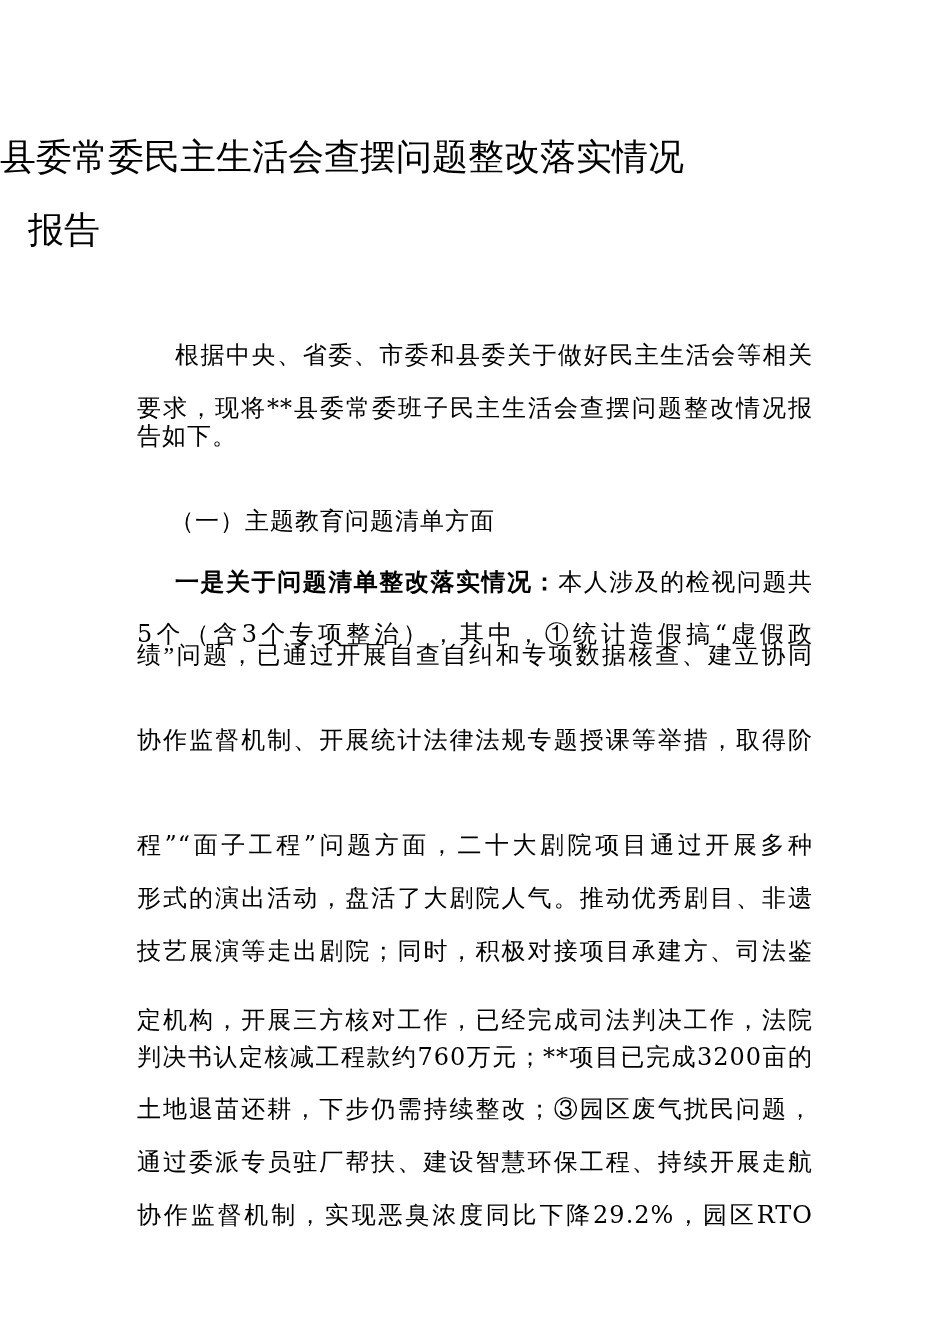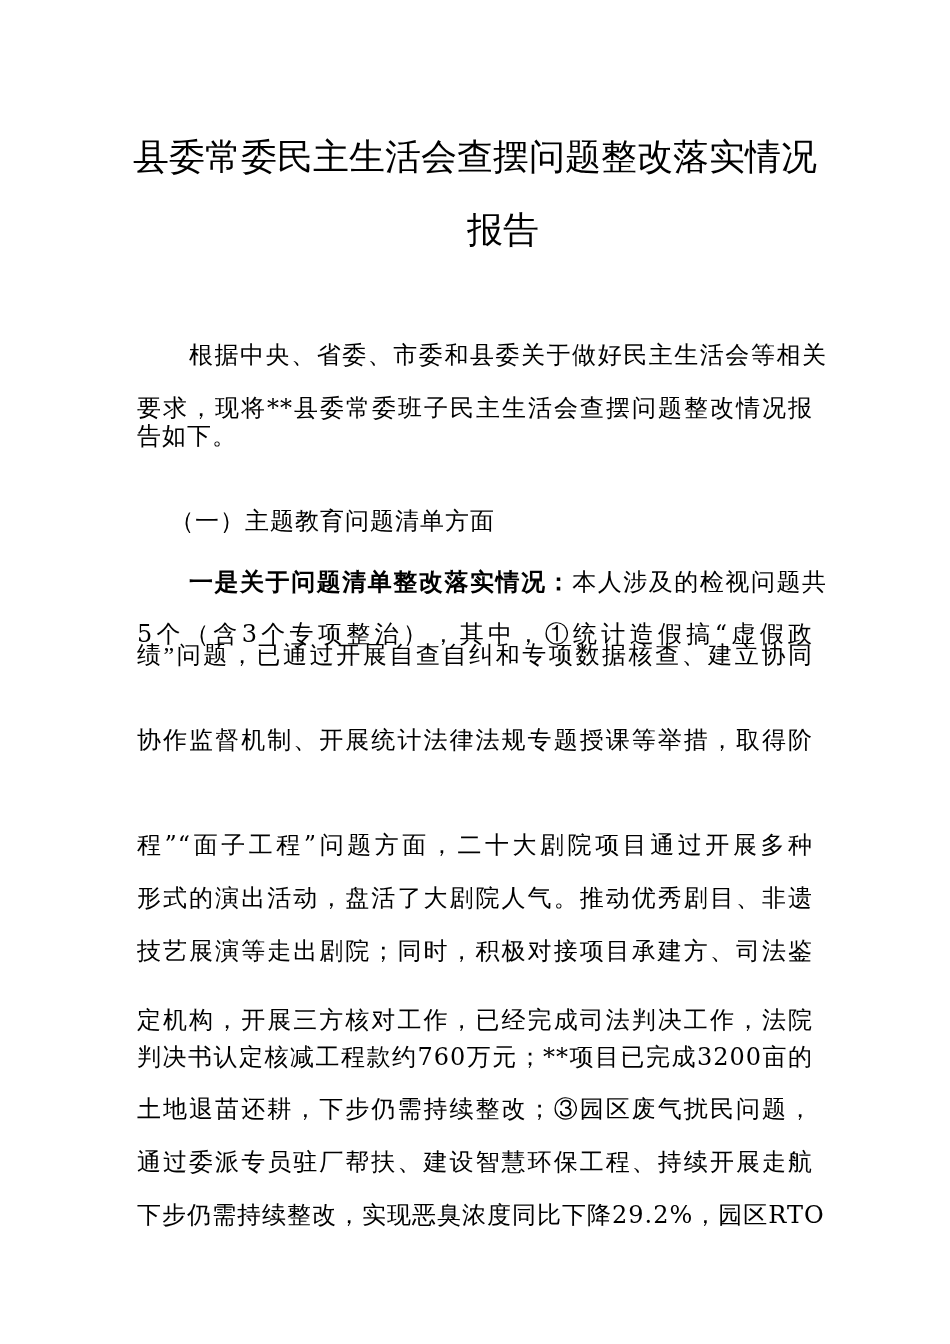--- a/index.html
+++ b/index.html
@@ -26,7 +26,7 @@
       position: absolute;
       left: 0;
       width: 950px;
-      text-align: center;
+      text-align: left;
       font-family: "DejaVu Sans", "Liberation Sans", sans-serif;
       font-size: 36px;
       line-height: 44px;

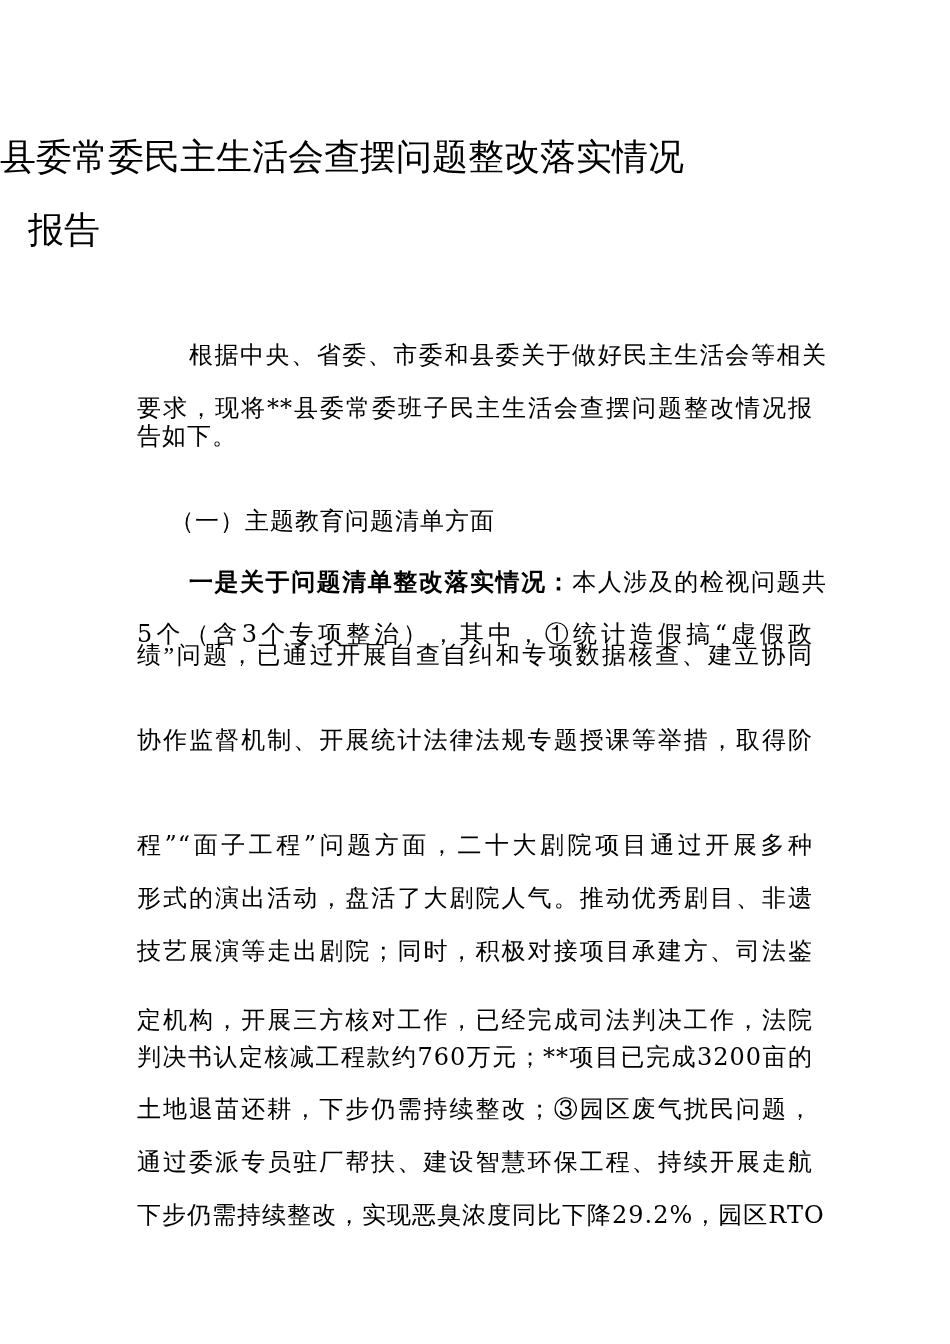--- a/index.html
+++ b/index.html
@@ -47,7 +47,7 @@
       text-align-last: justify;
       letter-spacing: 1px;
     }
-    .line.indent { left: 189px; width: 638px; }
+    .line.indent { left: 175px; width: 638px; }
     .line.short { text-align-last: left; }
     .heading {
       font-family: "DejaVu Sans", "Liberation Sans", sans-serif;

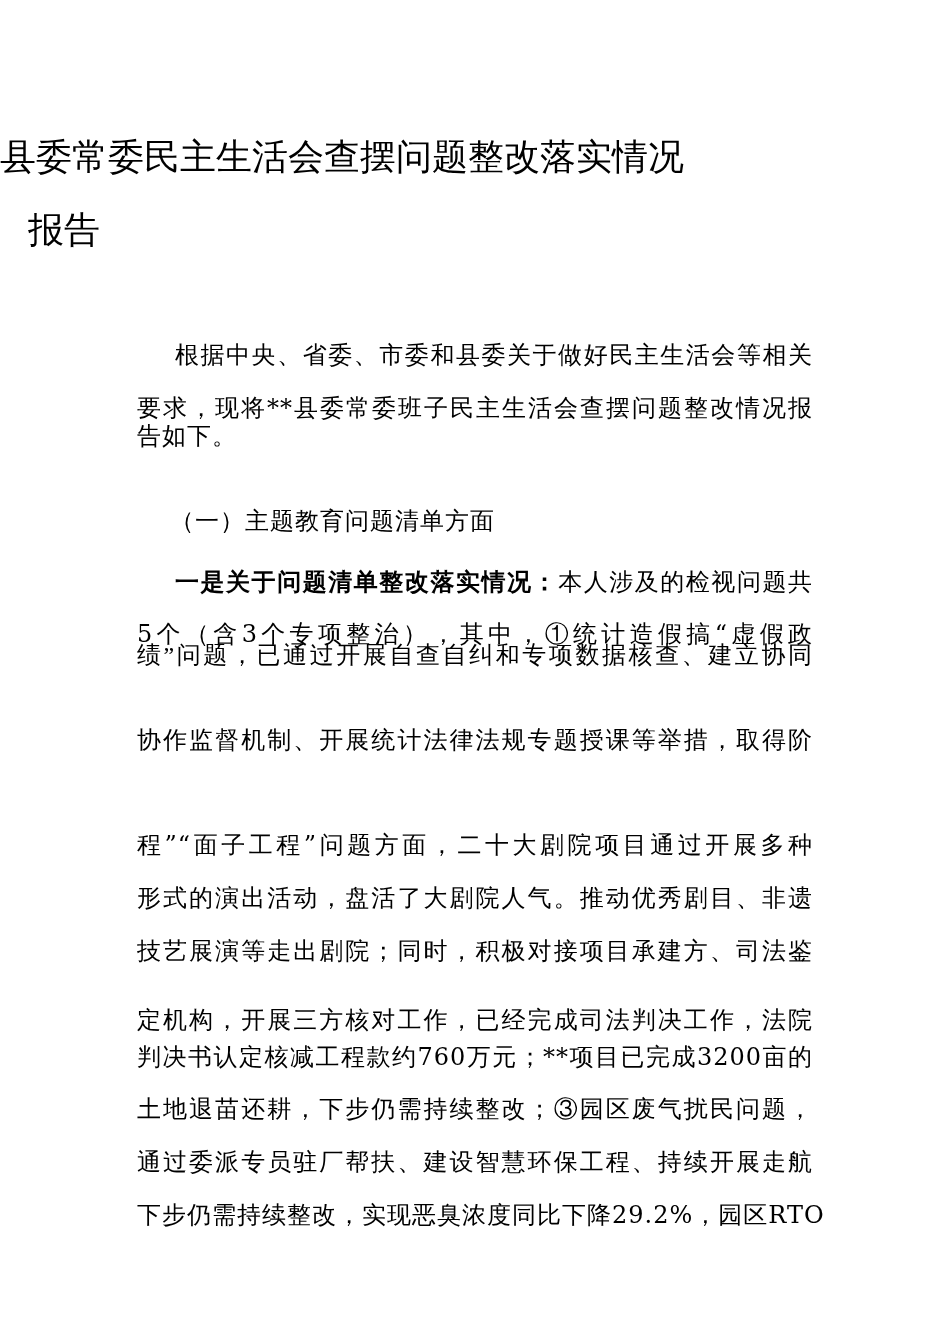--- a/index.html
+++ b/index.html
@@ -87,7 +87,7 @@
   <div class="line" style="top:1041px;">判决书认定核减工程款约760万元；**项目已完成3200亩的</div>
   <div class="line" style="top:1093px;">土地退苗还耕，下步仍需持续整改；③园区废气扰民问题，</div>
   <div class="line" style="top:1146px;">通过委派专员驻厂帮扶、建设智慧环保工程、持续开展走航</div>
-  <div class="line" style="top:1199px;">下步仍需持续整改，实现恶臭浓度同比下降29.2%，园区RTO</div>
+  <div class="line" style="top:1199px;">协作监督机制，实现恶臭浓度同比下降29.2%，园区RTO</div>
 
 </div>
 

